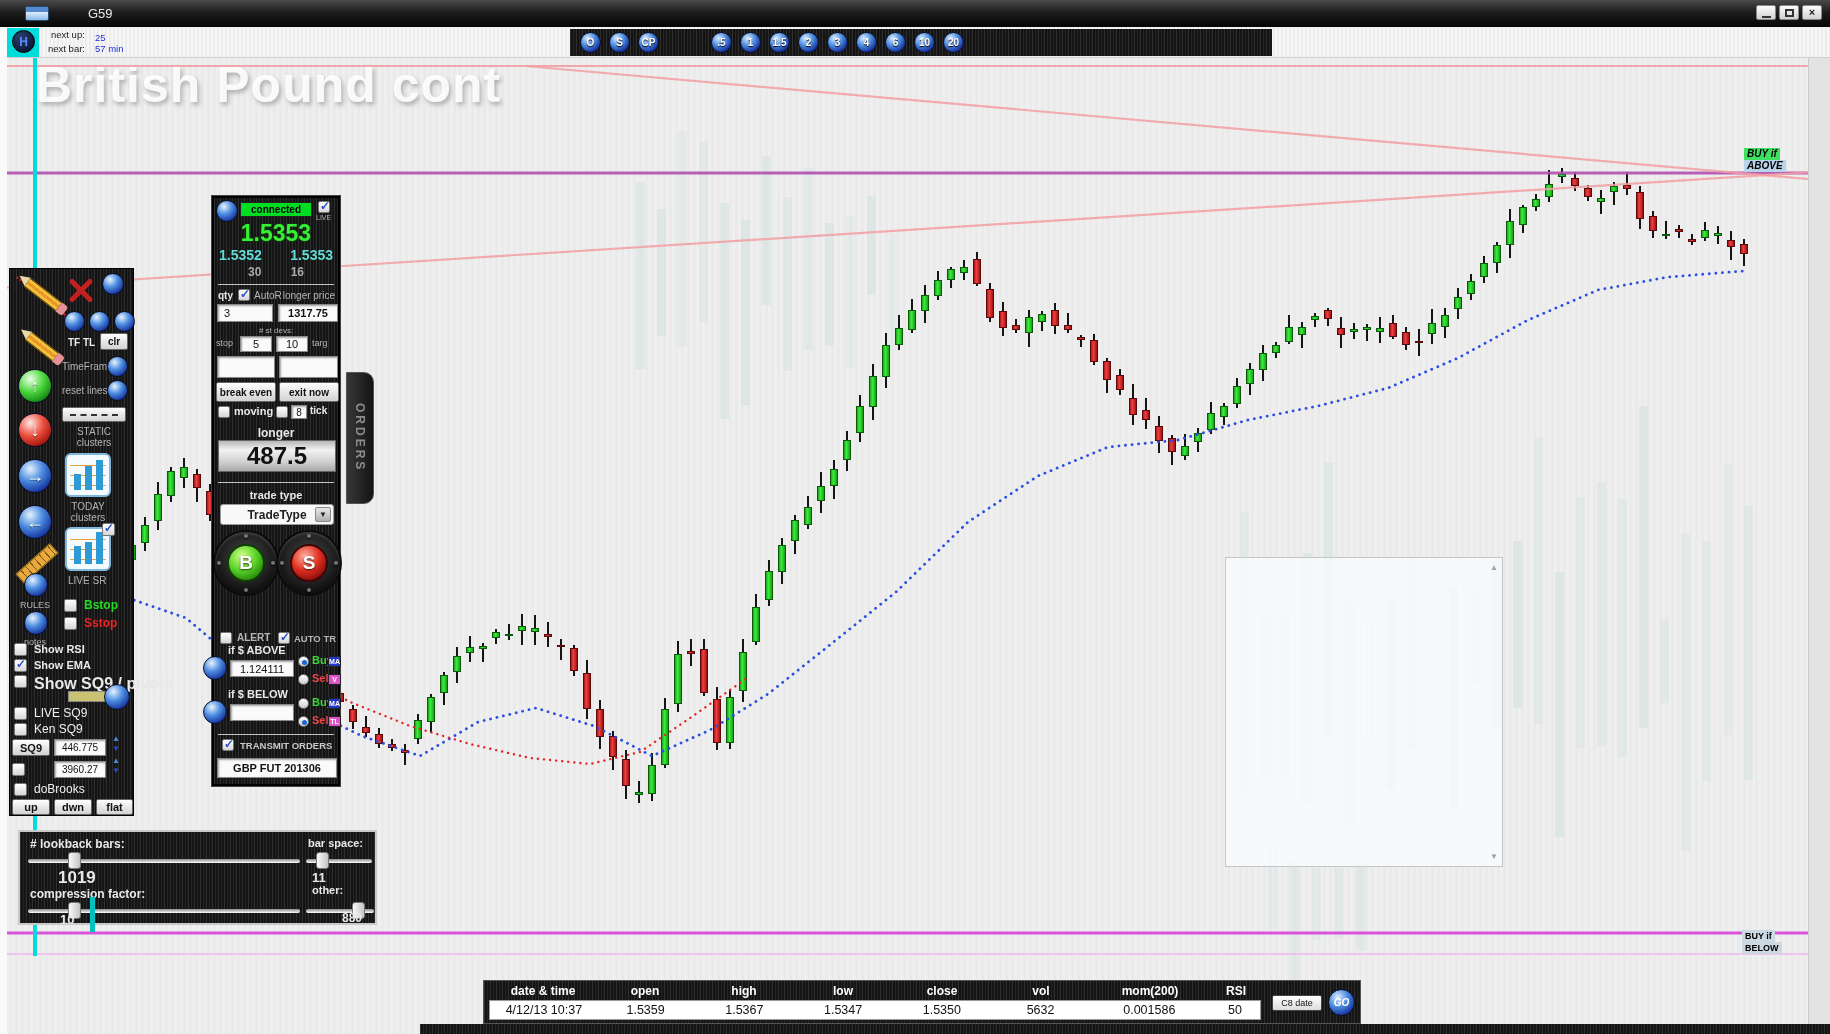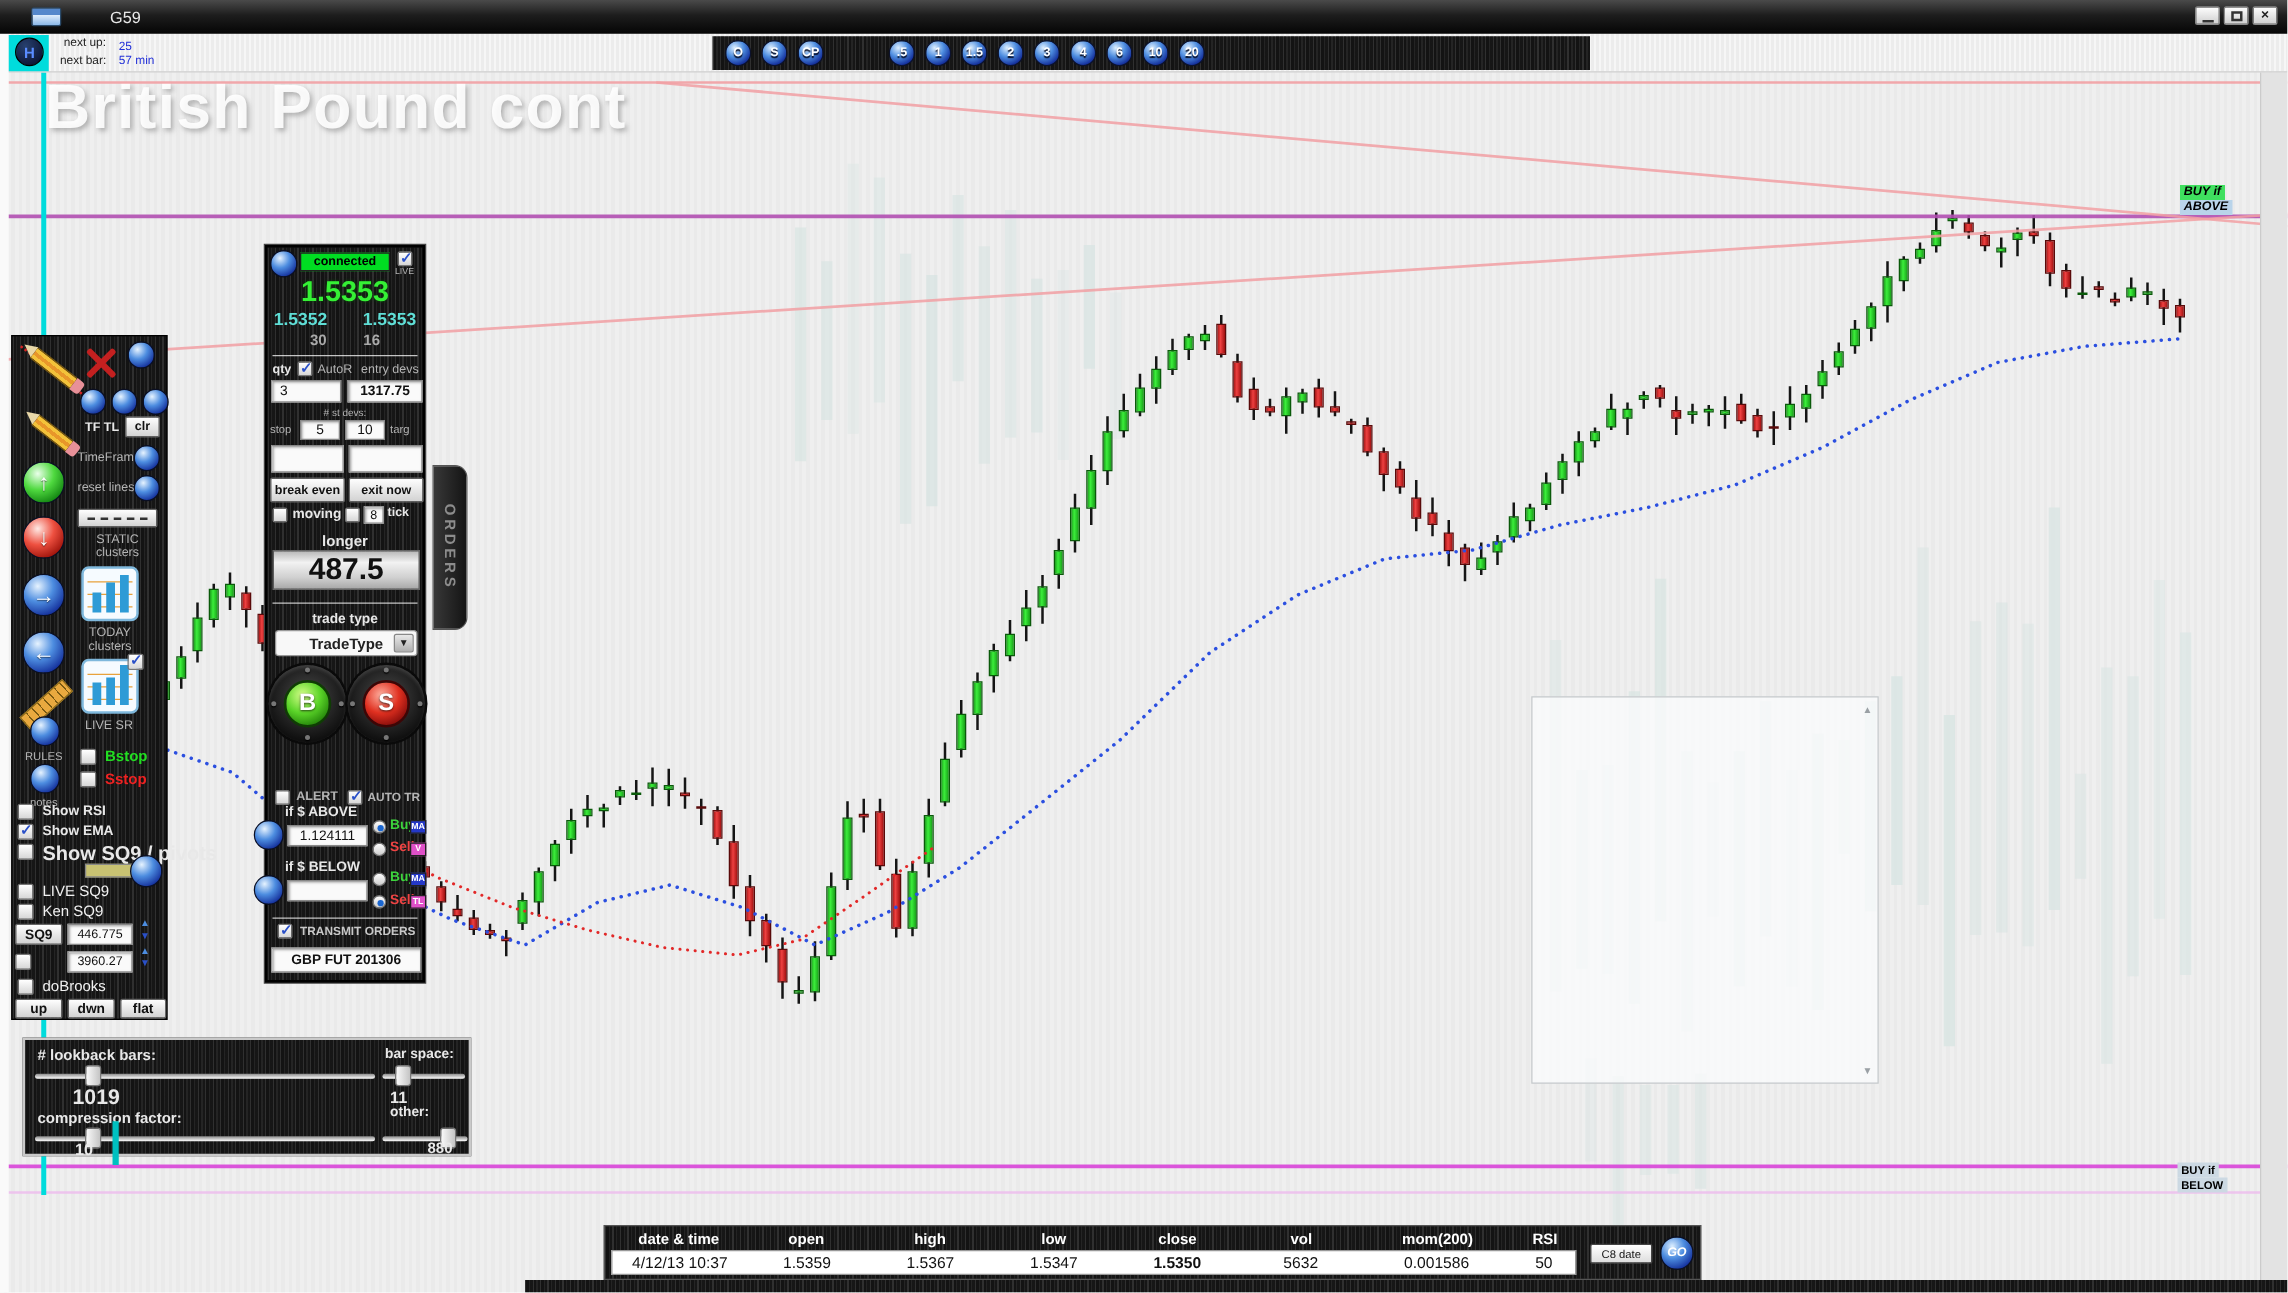--- a/index.html
+++ b/index.html
@@ -612,7 +612,7 @@
   <span class="lbl" style="left:4px;top:92px;font-size:10px">qty</span>
   <div class="chk on" style="left:24px;top:91px;width:12px;height:12px"></div>
   <span class="glbl" style="left:40px;top:92px;font-size:10px">AutoR</span>
-  <span class="glbl" style="right:3px;top:92px;font-size:10px">entry devs</span>
+  <span class="glbl" style="right:3px;top:92px;font-size:10px">longer price</span>
   <div class="field" style="left:3px;top:106px;width:56px;height:18px;justify-content:flex-start;padding-left:6px">3</div>
   <div class="field" style="left:64px;top:106px;width:60px;height:18px;font-weight:bold">1317.75</div>
   <div class="glbl" style="left:0;top:128px;width:100%;text-align:center;font-size:8px"># st devs:</div>

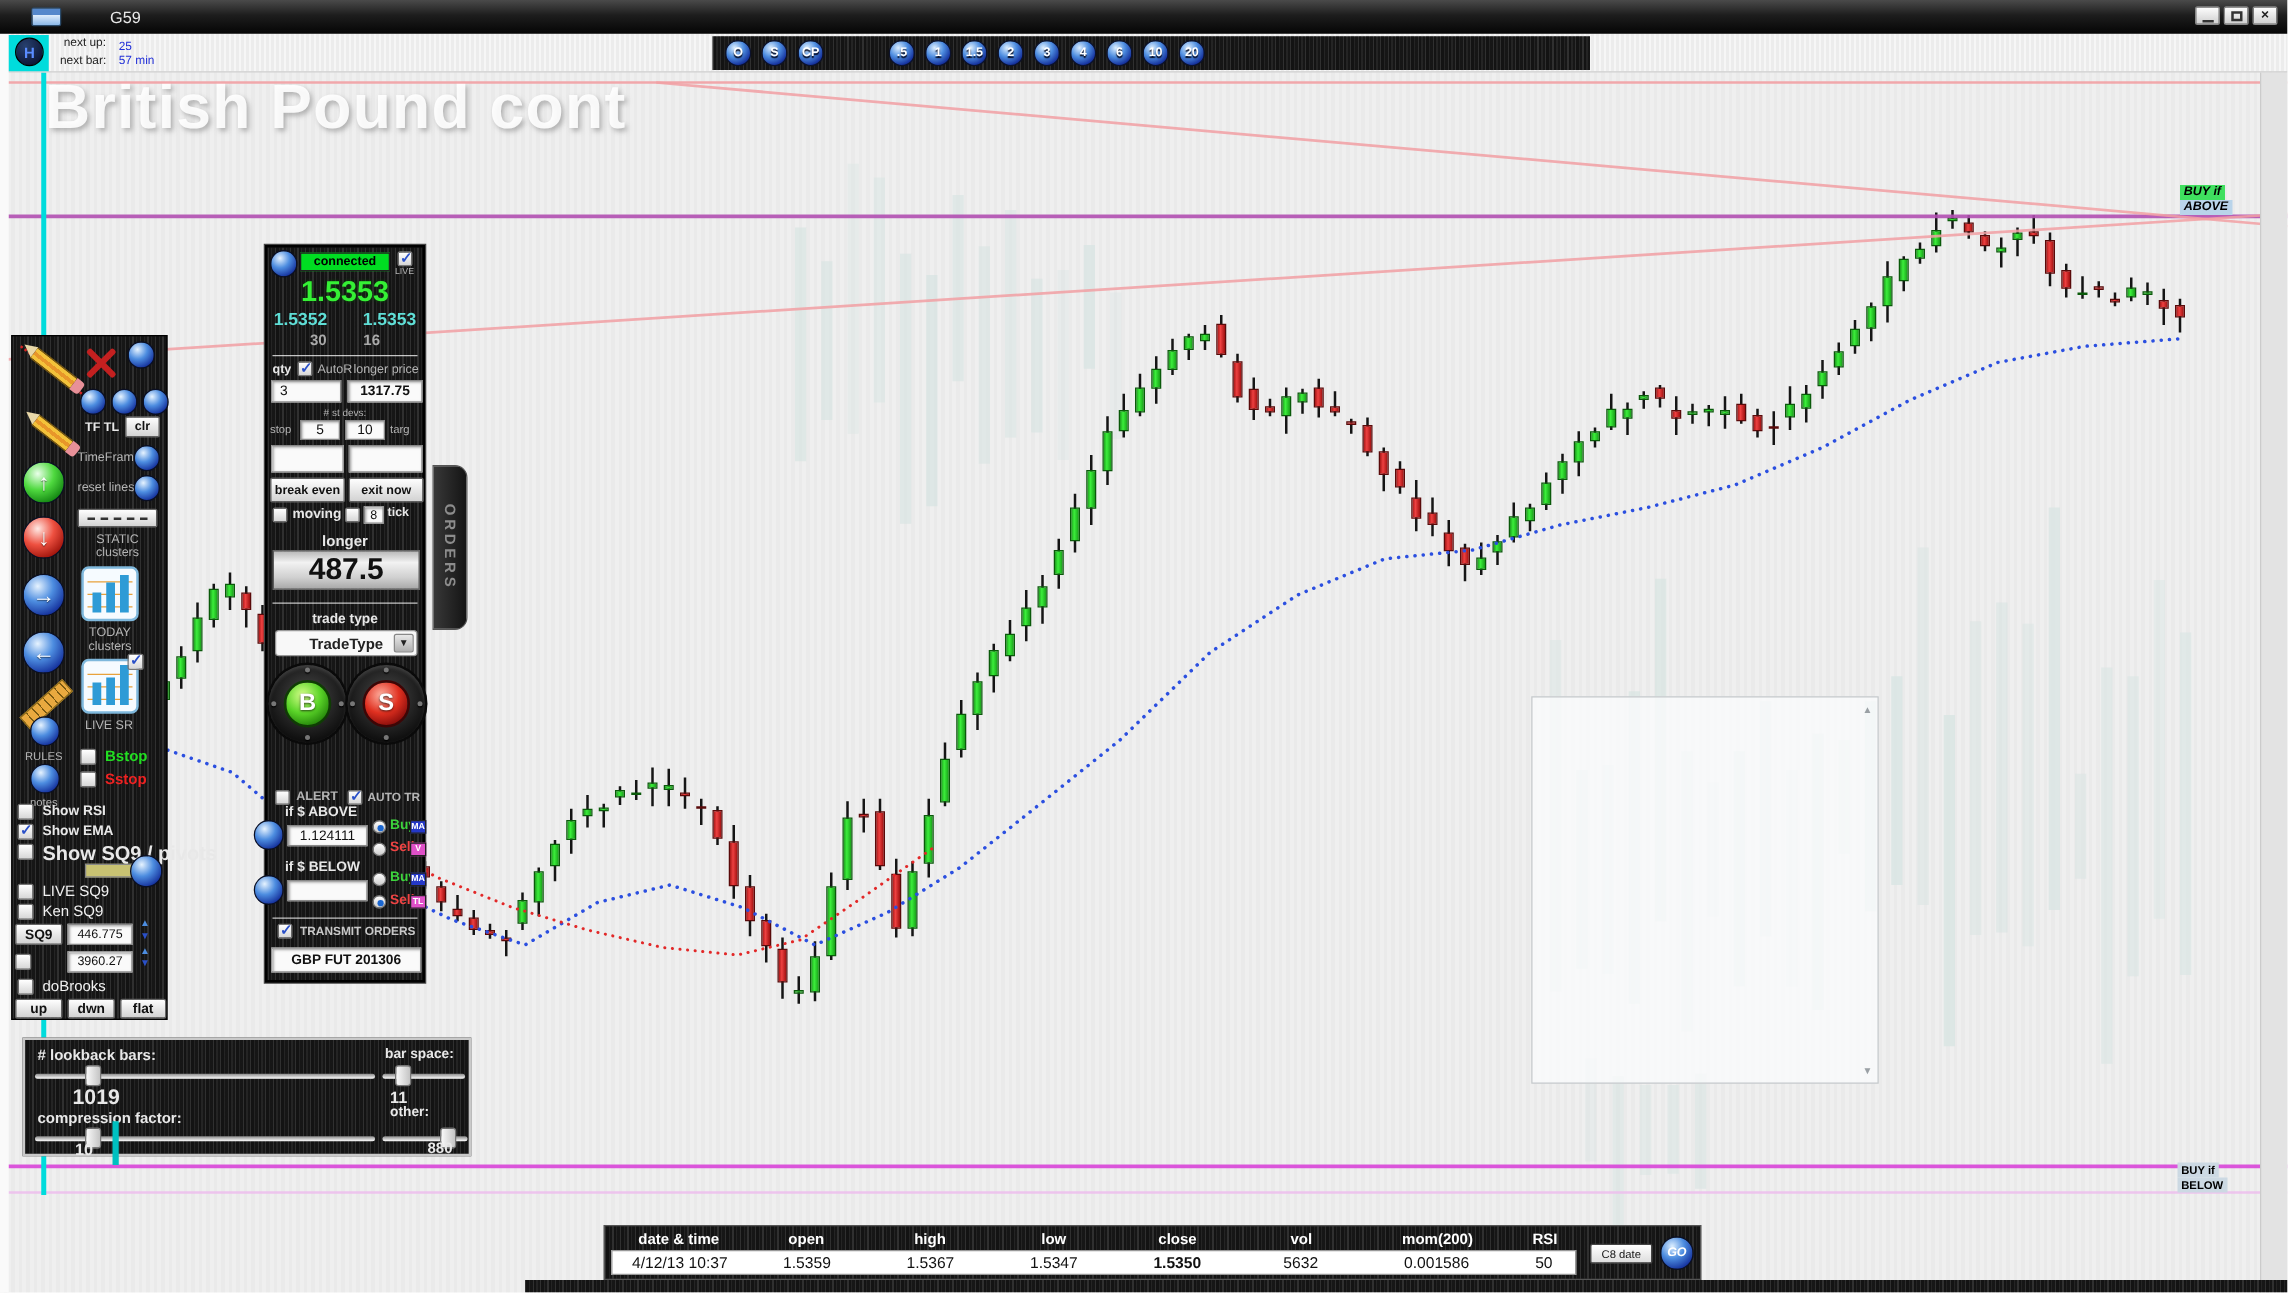--- a/index.html
+++ b/index.html
@@ -715,7 +715,7 @@
       <div class="td" style="width: 96px;">1.5359</div>
       <div class="td" style="width: 102px;">1.5367</div>
       <div class="td" style="width: 96px;">1.5347</div>
-      <div class="td" style="width: 102px; font-weight: bold;">1.5350</div>
+      <div class="td" style="width: 102px;">1.5350</div>
       <div class="td" style="width: 96px;">5632</div>
       <div class="td" style="width: 122px;">0.001586</div>
       <div class="td" style="width: 50px;">50</div>

